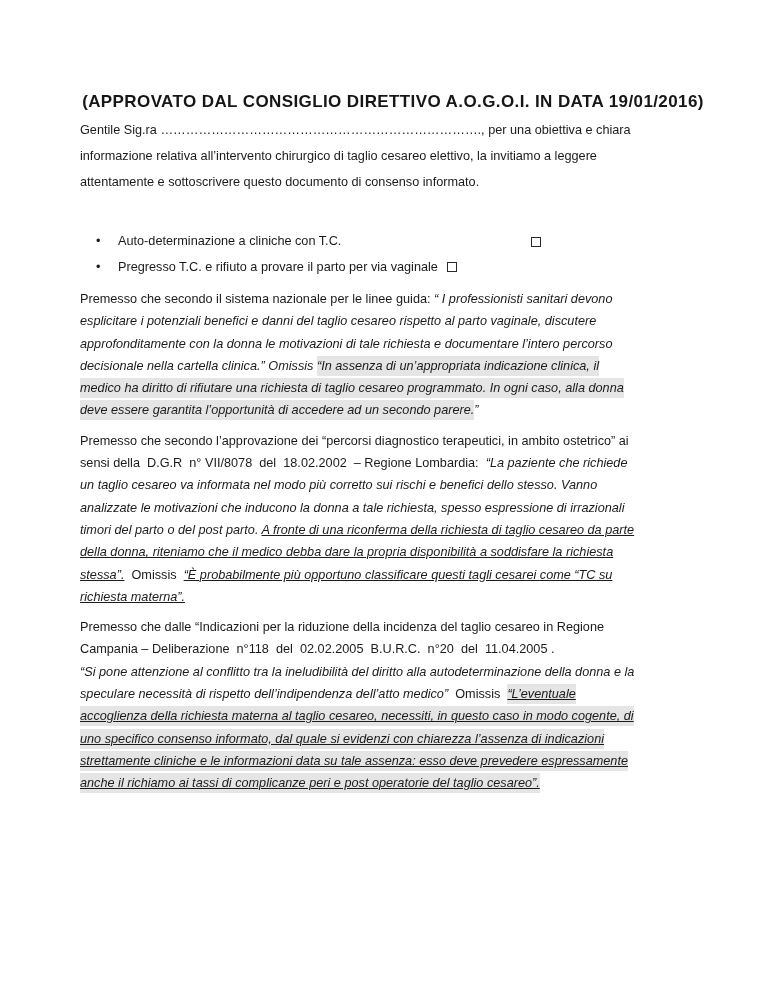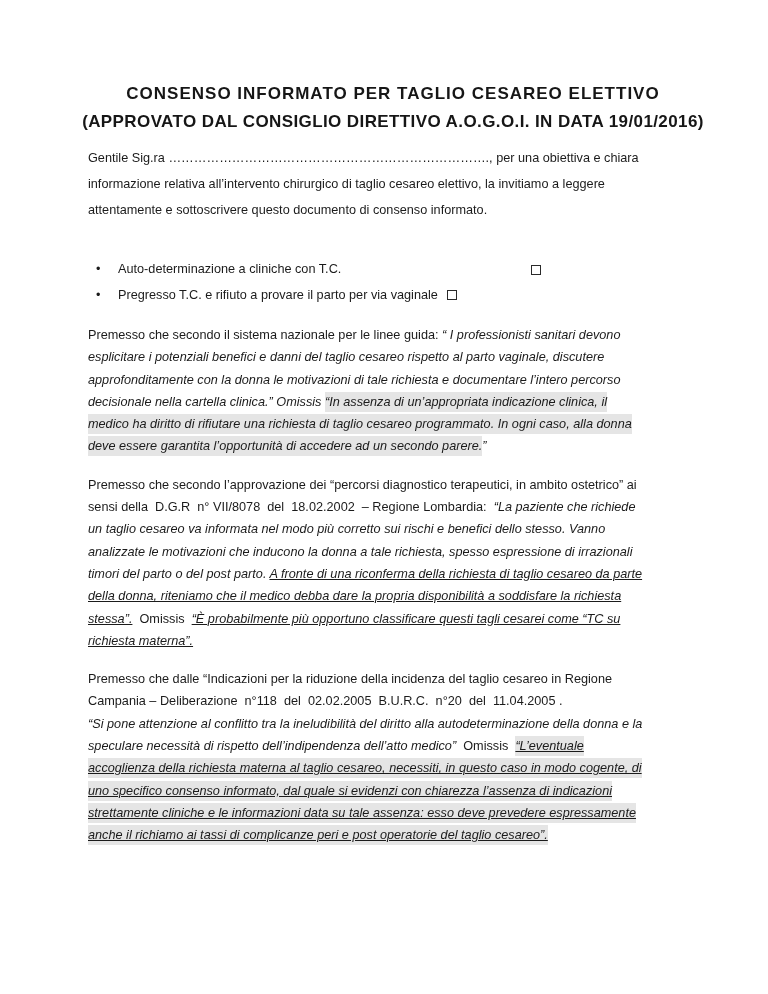--- a/index.html
+++ b/index.html
@@ -68,7 +68,6 @@
 
 <div class="page">
 
-  <h1 class="doc-title">CONSENSO INFORMATO PER TAGLIO CESAREO ELETTIVO</h1>
   <h2 class="doc-subtitle">(APPROVATO DAL CONSIGLIO DIRETTIVO A.O.G.O.I. IN DATA 19/01/2016)</h2>
 
   <p class="body lh26 p-salutation"><span>Gentile Sig.ra …………………………………………………………………., per una obiettiva e chiara

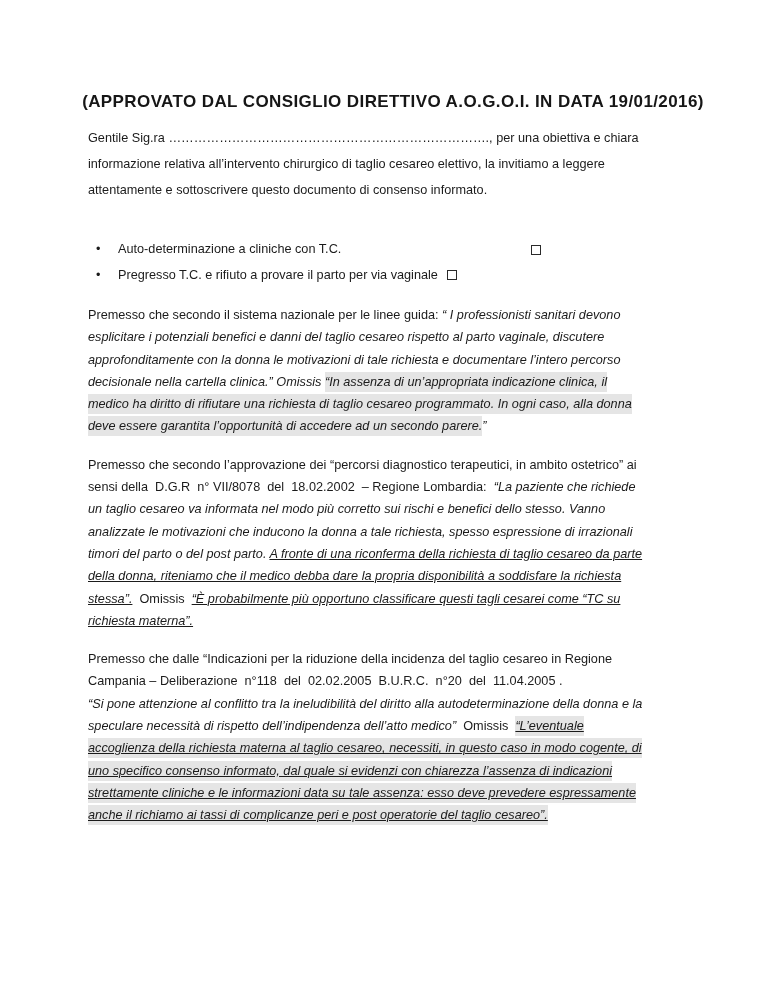--- a/index.html
+++ b/index.html
@@ -32,7 +32,7 @@
     color:#161616;
   }
   p.body{
-    margin:16px;
+    margin:8px;
     font-size:12.7px;
     white-space:pre-wrap;
   }

